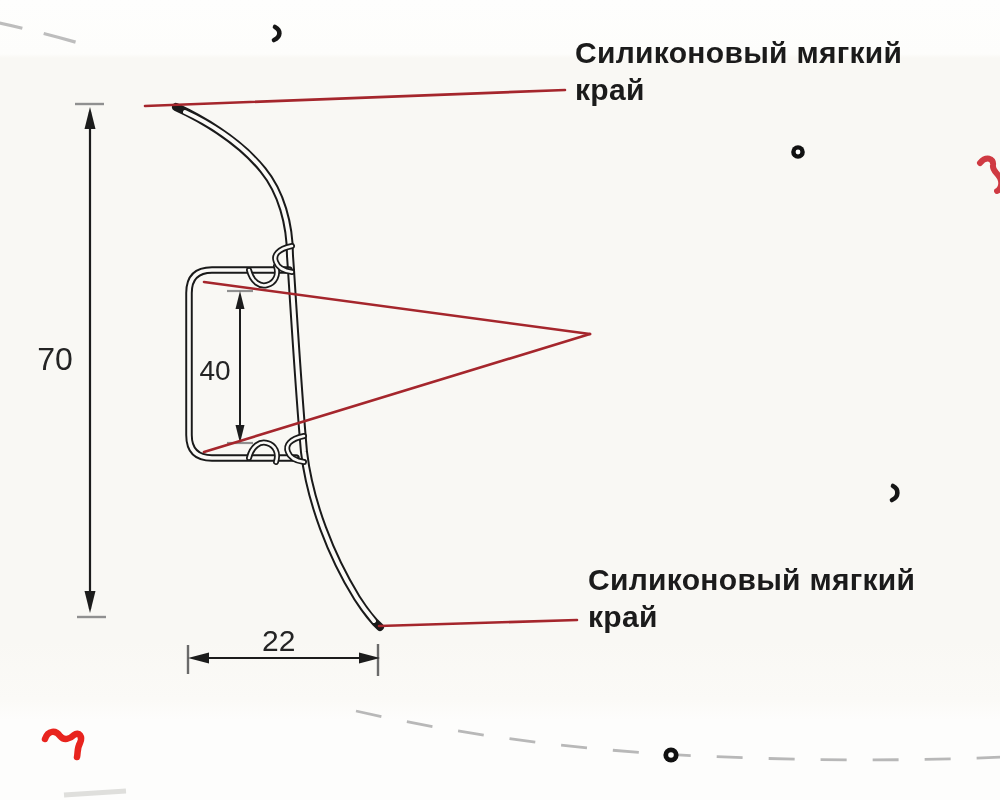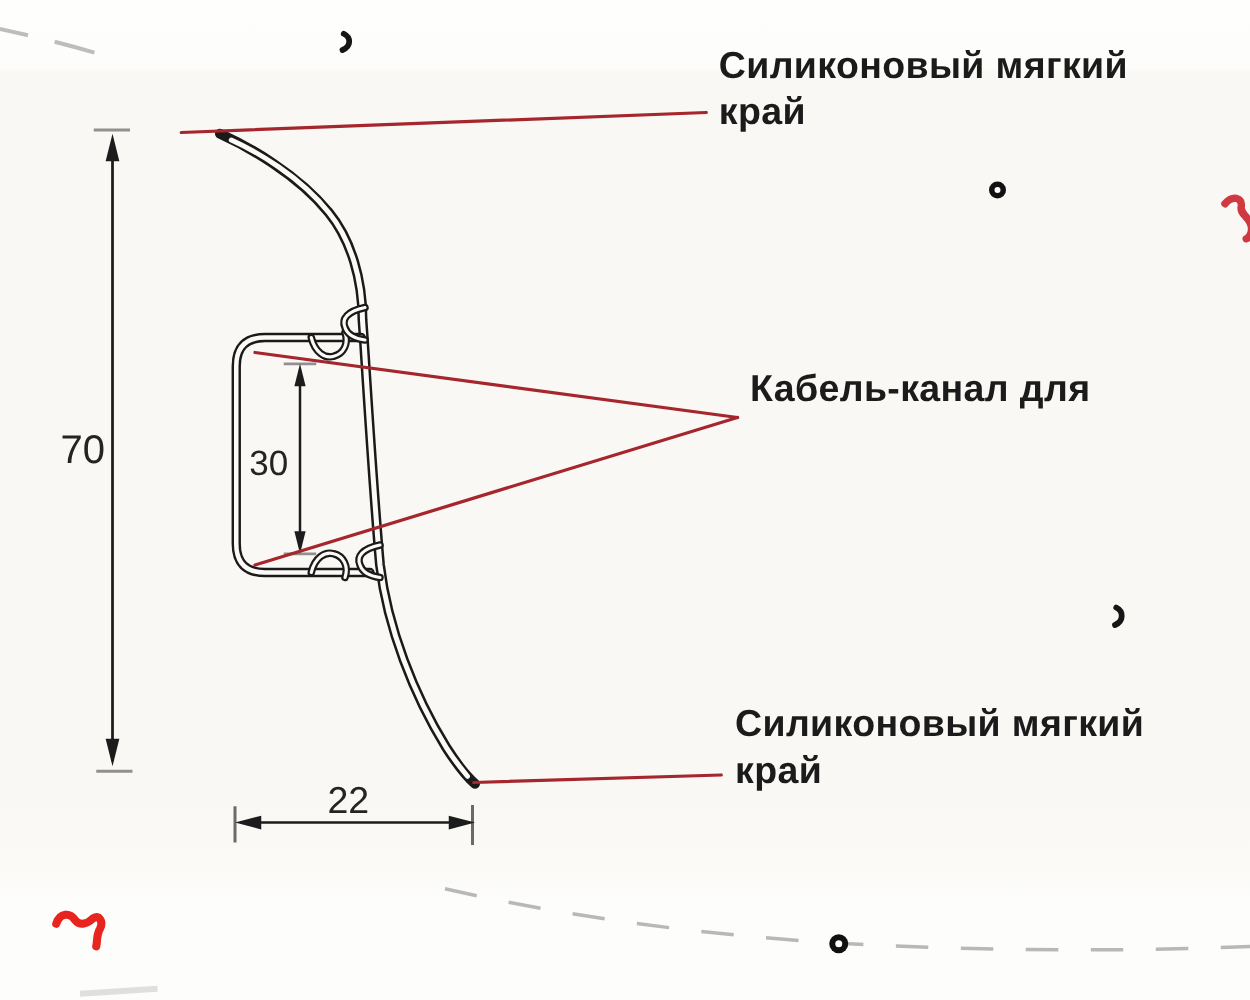--- a/index.html
+++ b/index.html
@@ -111,7 +111,6 @@
   </div>
 
   <div class="ann" style="left:600px;top:293px;">
-    <div>Кабель-канал для</div>
   </div>
 
   <div class="ann" style="left:588px;top:561px;">

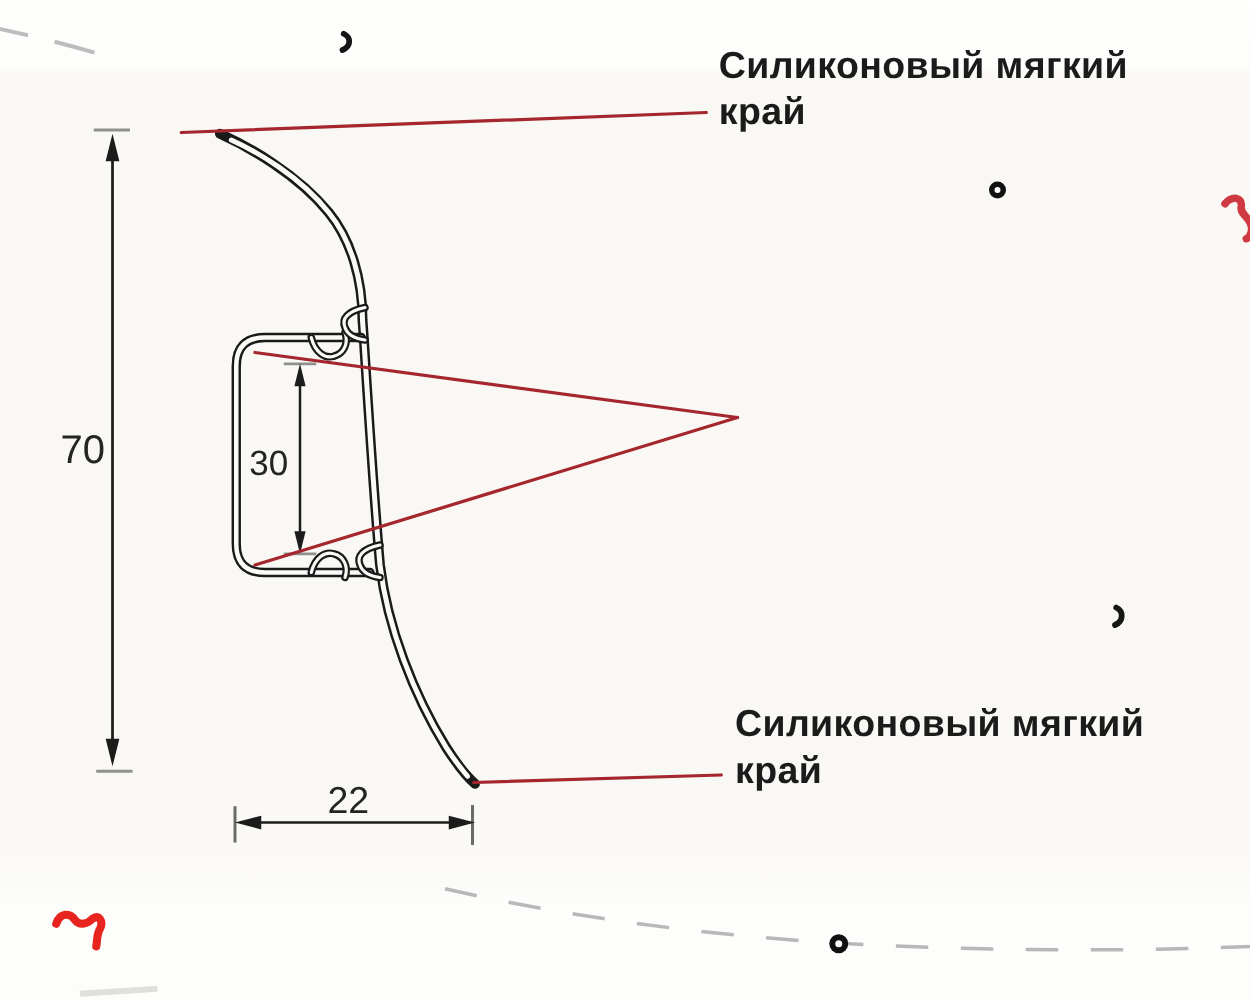--- a/index.html
+++ b/index.html
@@ -30,7 +30,7 @@
     font-size:30px;
     line-height:30px;
   }
-  .dim70{left:26px;top:344px;width:58px;text-align:right;font-size:32px;}
+  .dim70{left:26px;top:344px;width:58px;text-align:center;font-size:32px;}
   .dim20{left:196px;top:356px;width:38px;text-align:center;font-size:28px;}
   .dim22{left:262px;top:626px;width:44px;text-align:left;}
 </style>

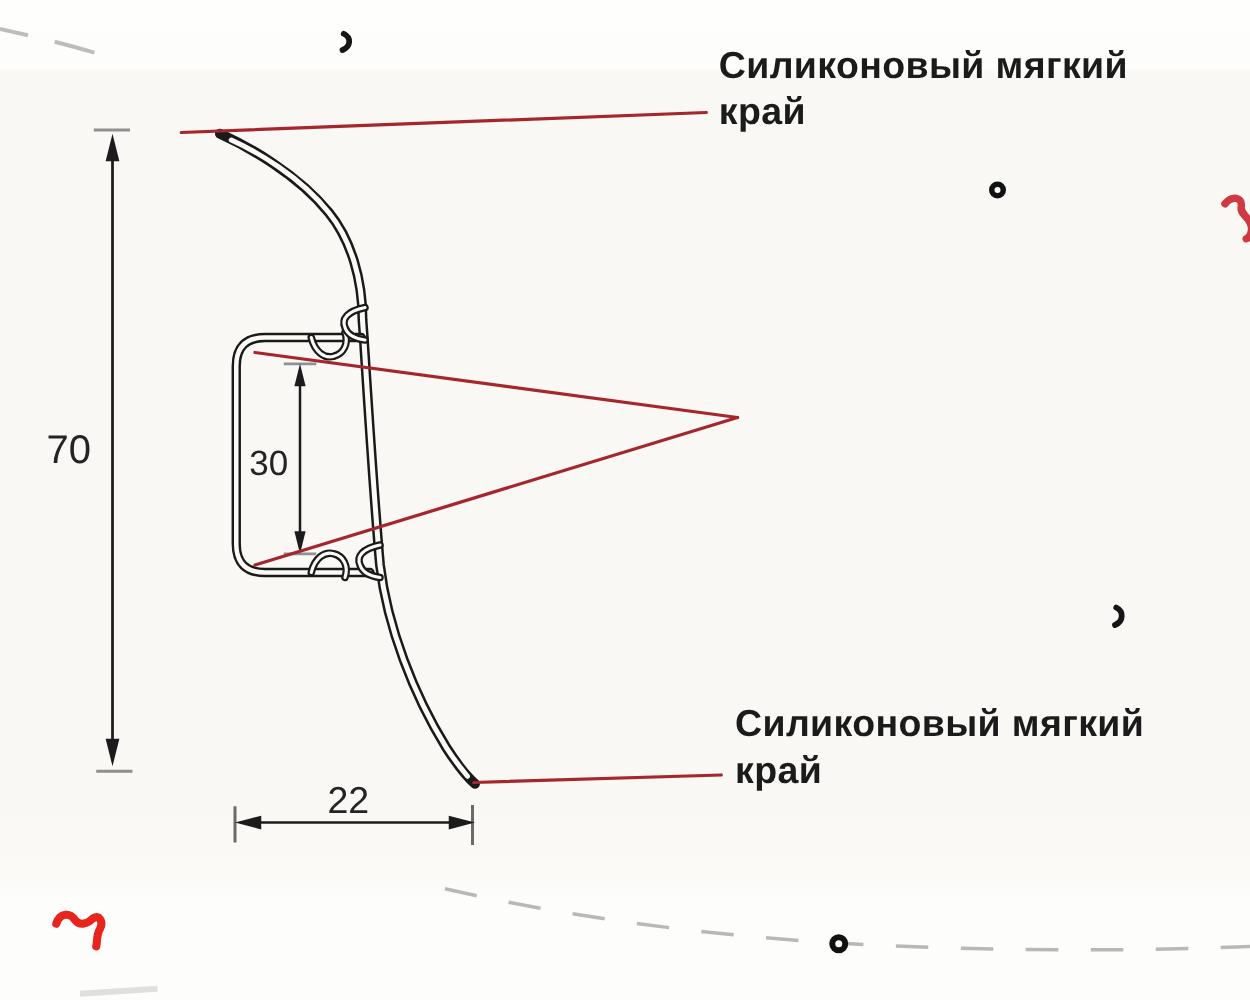--- a/index.html
+++ b/index.html
@@ -119,7 +119,7 @@
   </div>
 
   <div class="dim dim70">70</div>
-  <div class="dim dim20">30</div>
+  <div class="dim dim20">40</div>
   <div class="dim dim22">22</div>
 
 </div>

